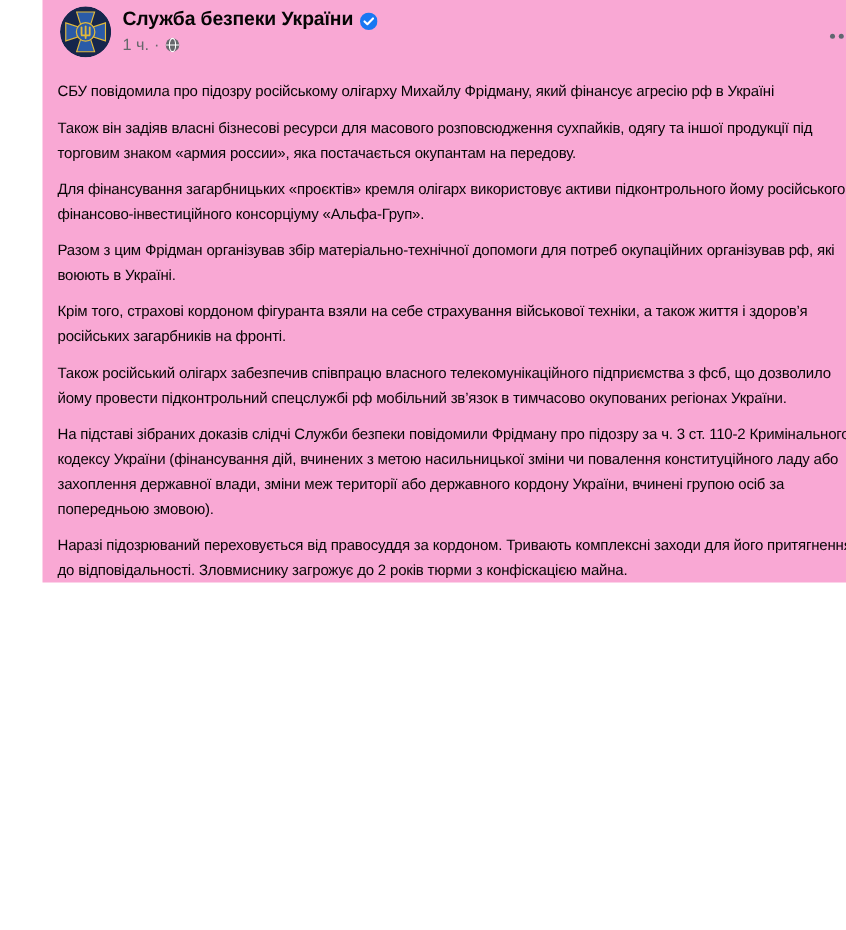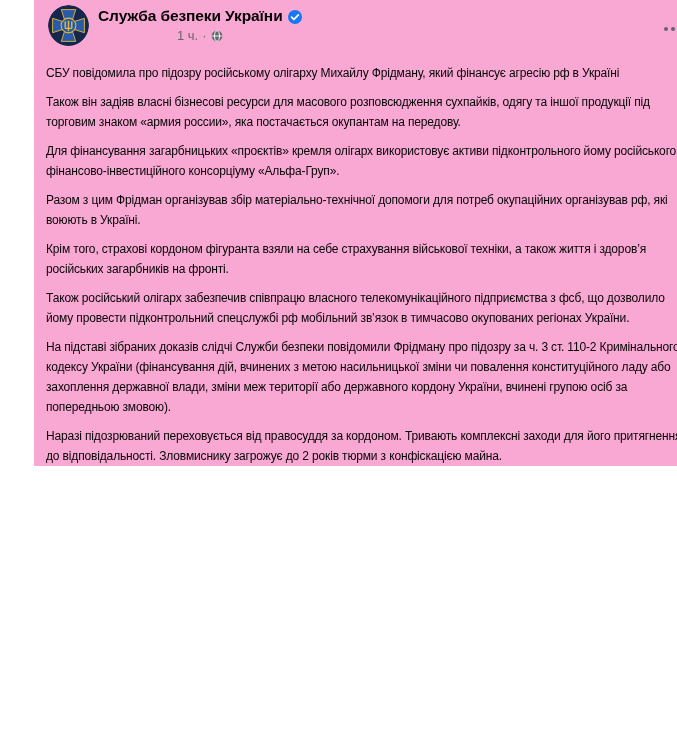--- a/index.html
+++ b/index.html
@@ -52,7 +52,6 @@
     font-size: 13px;
     color: #65676b;
     gap: 4px;
-    justify-content: center;
   }
   .meta-row a { color: #65676b; text-decoration: none; cursor: pointer; }
   .dot-sep { font-size: 13px; color: #65676b; }

